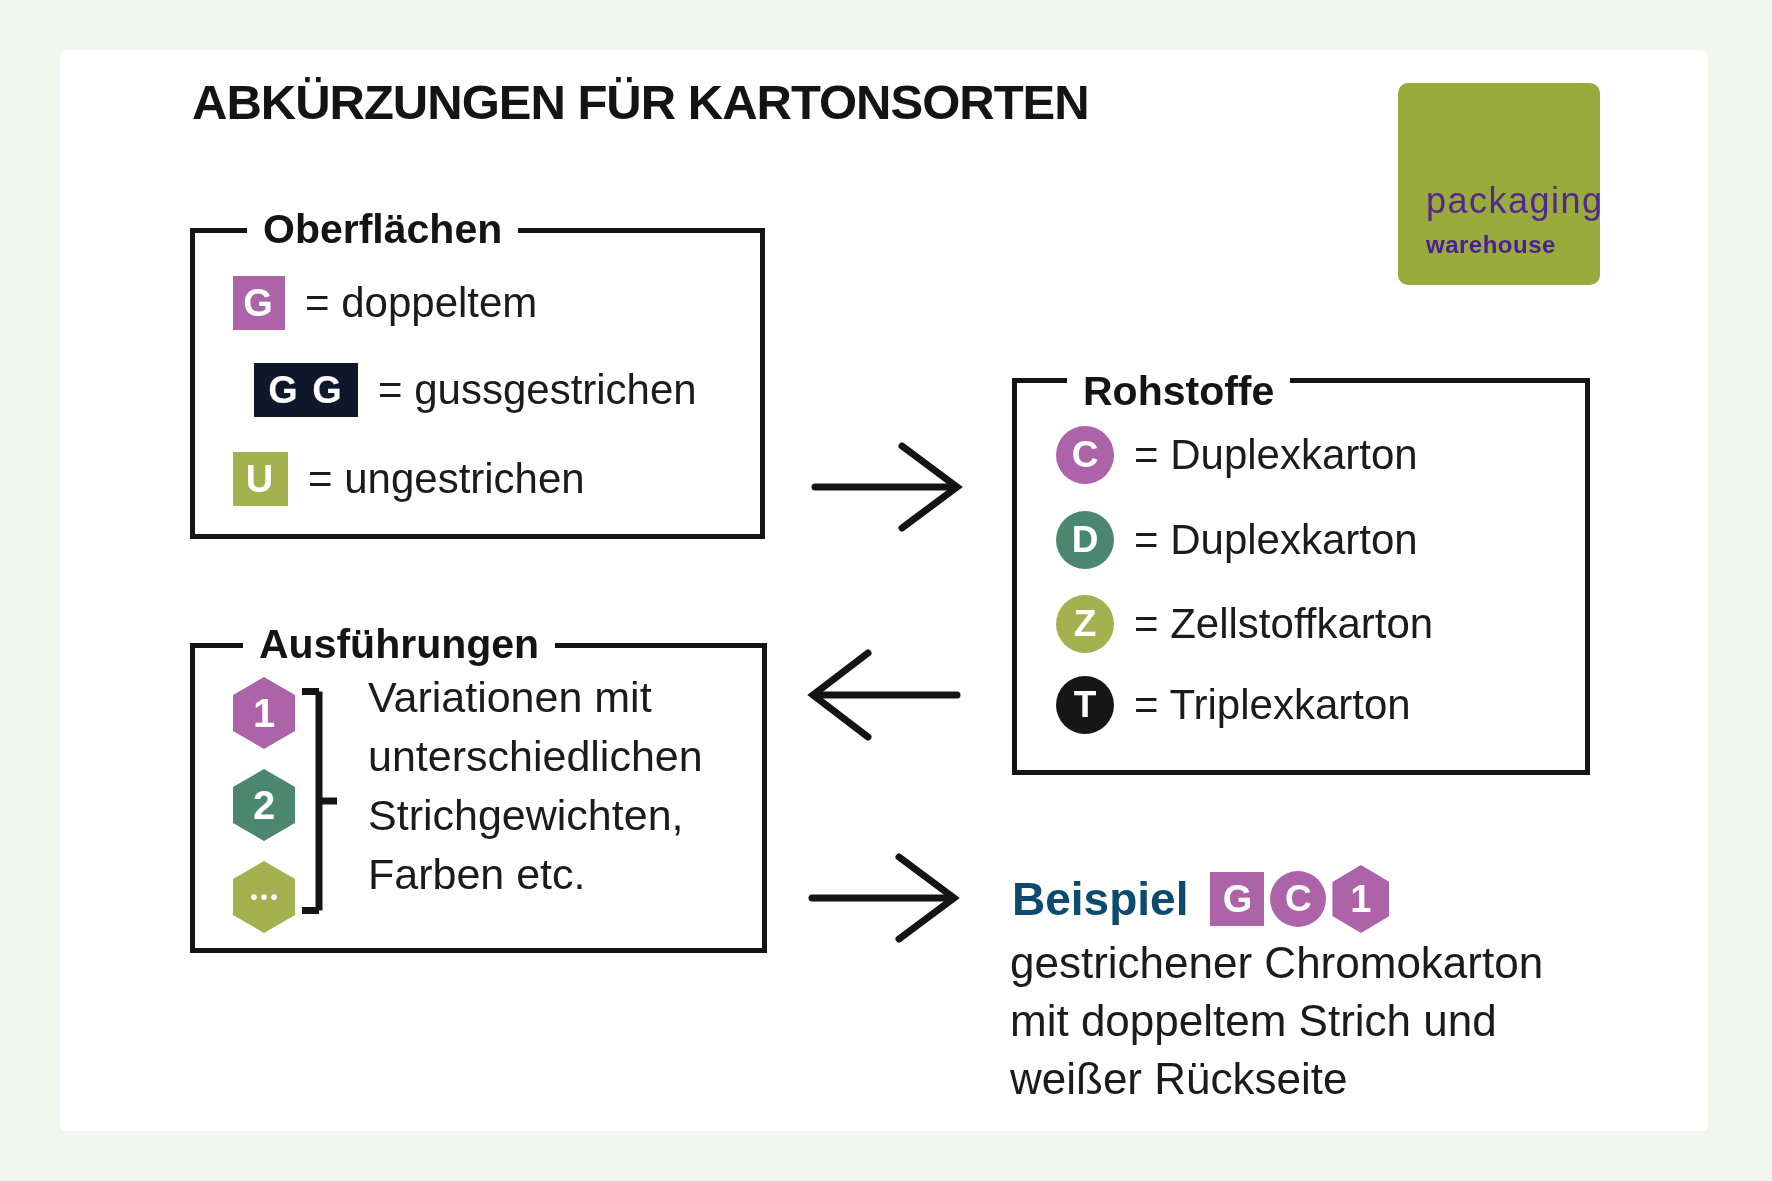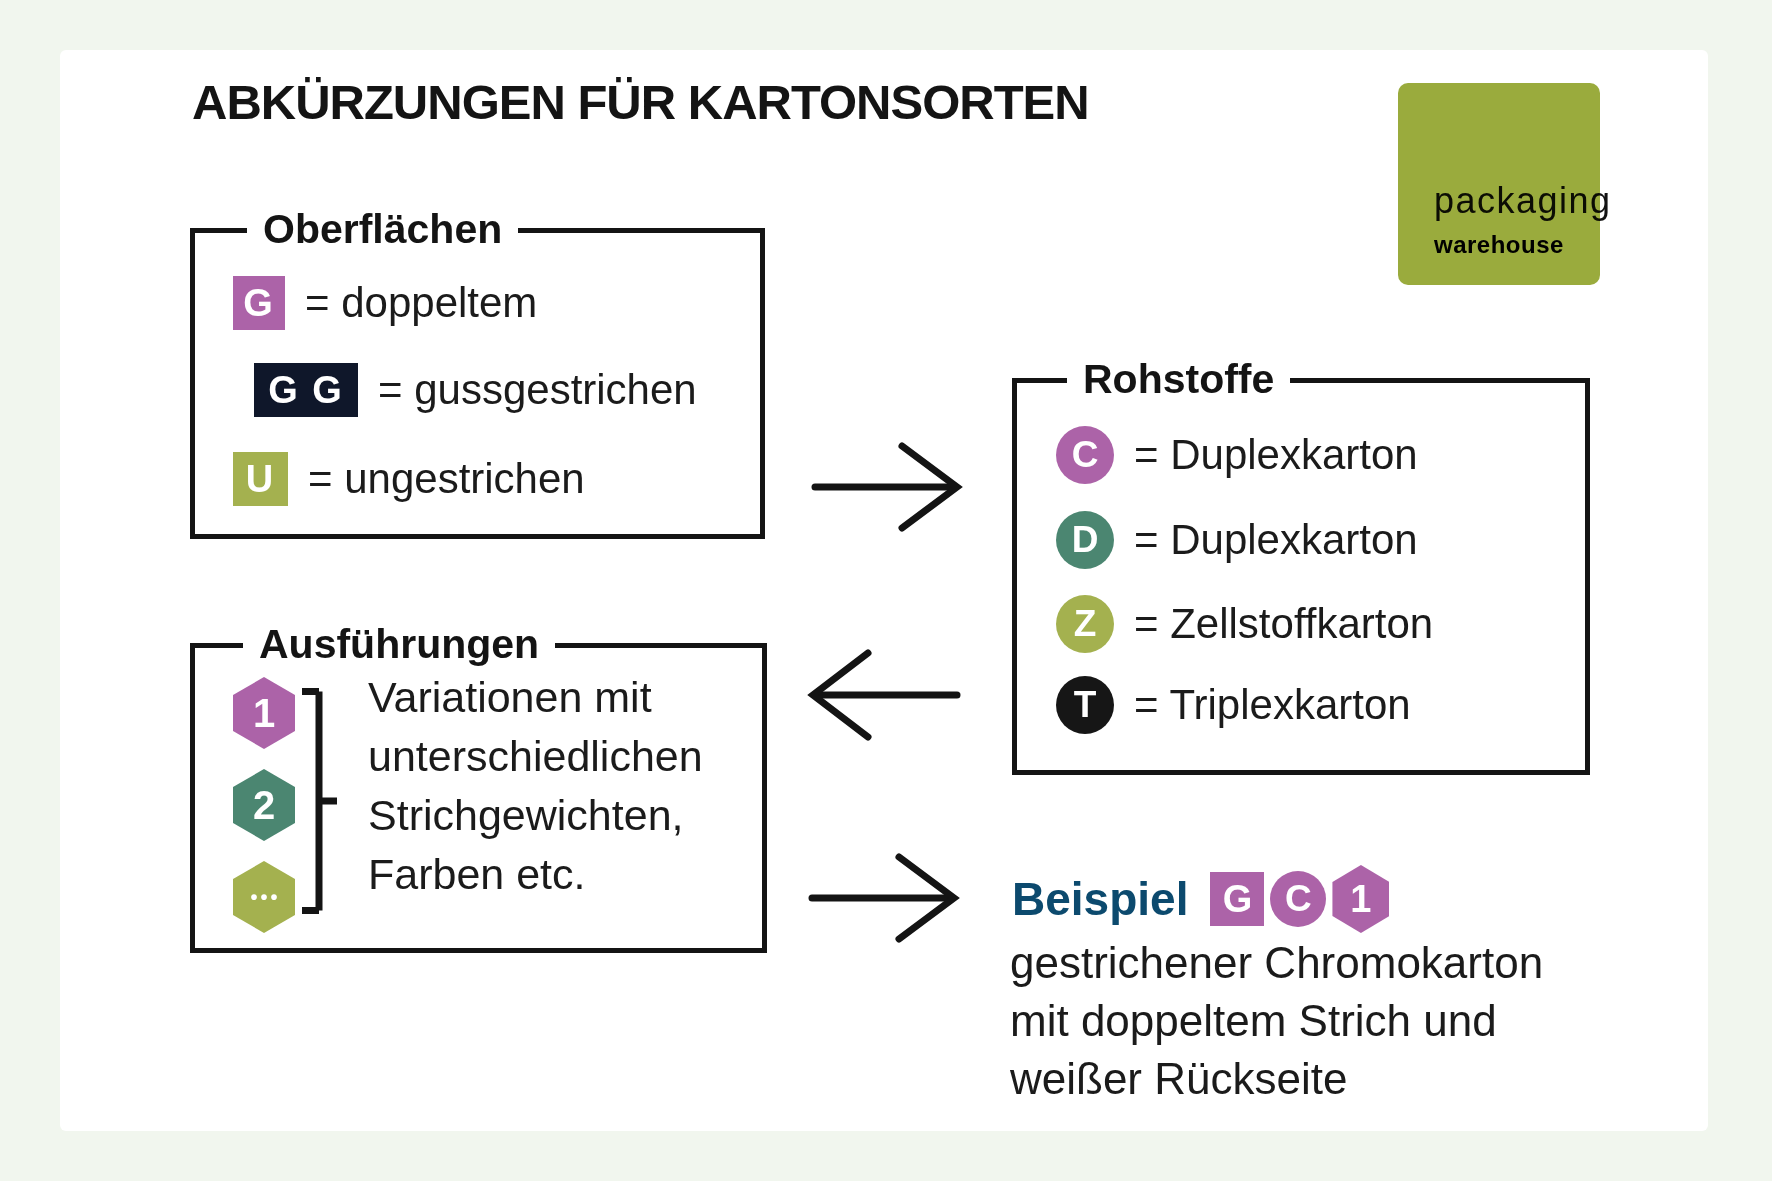--- a/index.html
+++ b/index.html
@@ -22,7 +22,7 @@
     position:absolute; left:1398px; top:83px; width:202px; height:202px;
     border-radius:10px; background:#9AAB3D;
   }
-  .logo-text { position:absolute; left:36px; bottom:18px; color:#000000; }
+  .logo-text { position:absolute; left:28px; bottom:18px; color:#4c1d95; }
   .logo-line1 { font-size:36px; font-weight:400; letter-spacing:1.5px; line-height:44px; opacity:.92; }
   .logo-line2 { font-size:24px; font-weight:700; letter-spacing:0.5px; line-height:44px; }
 

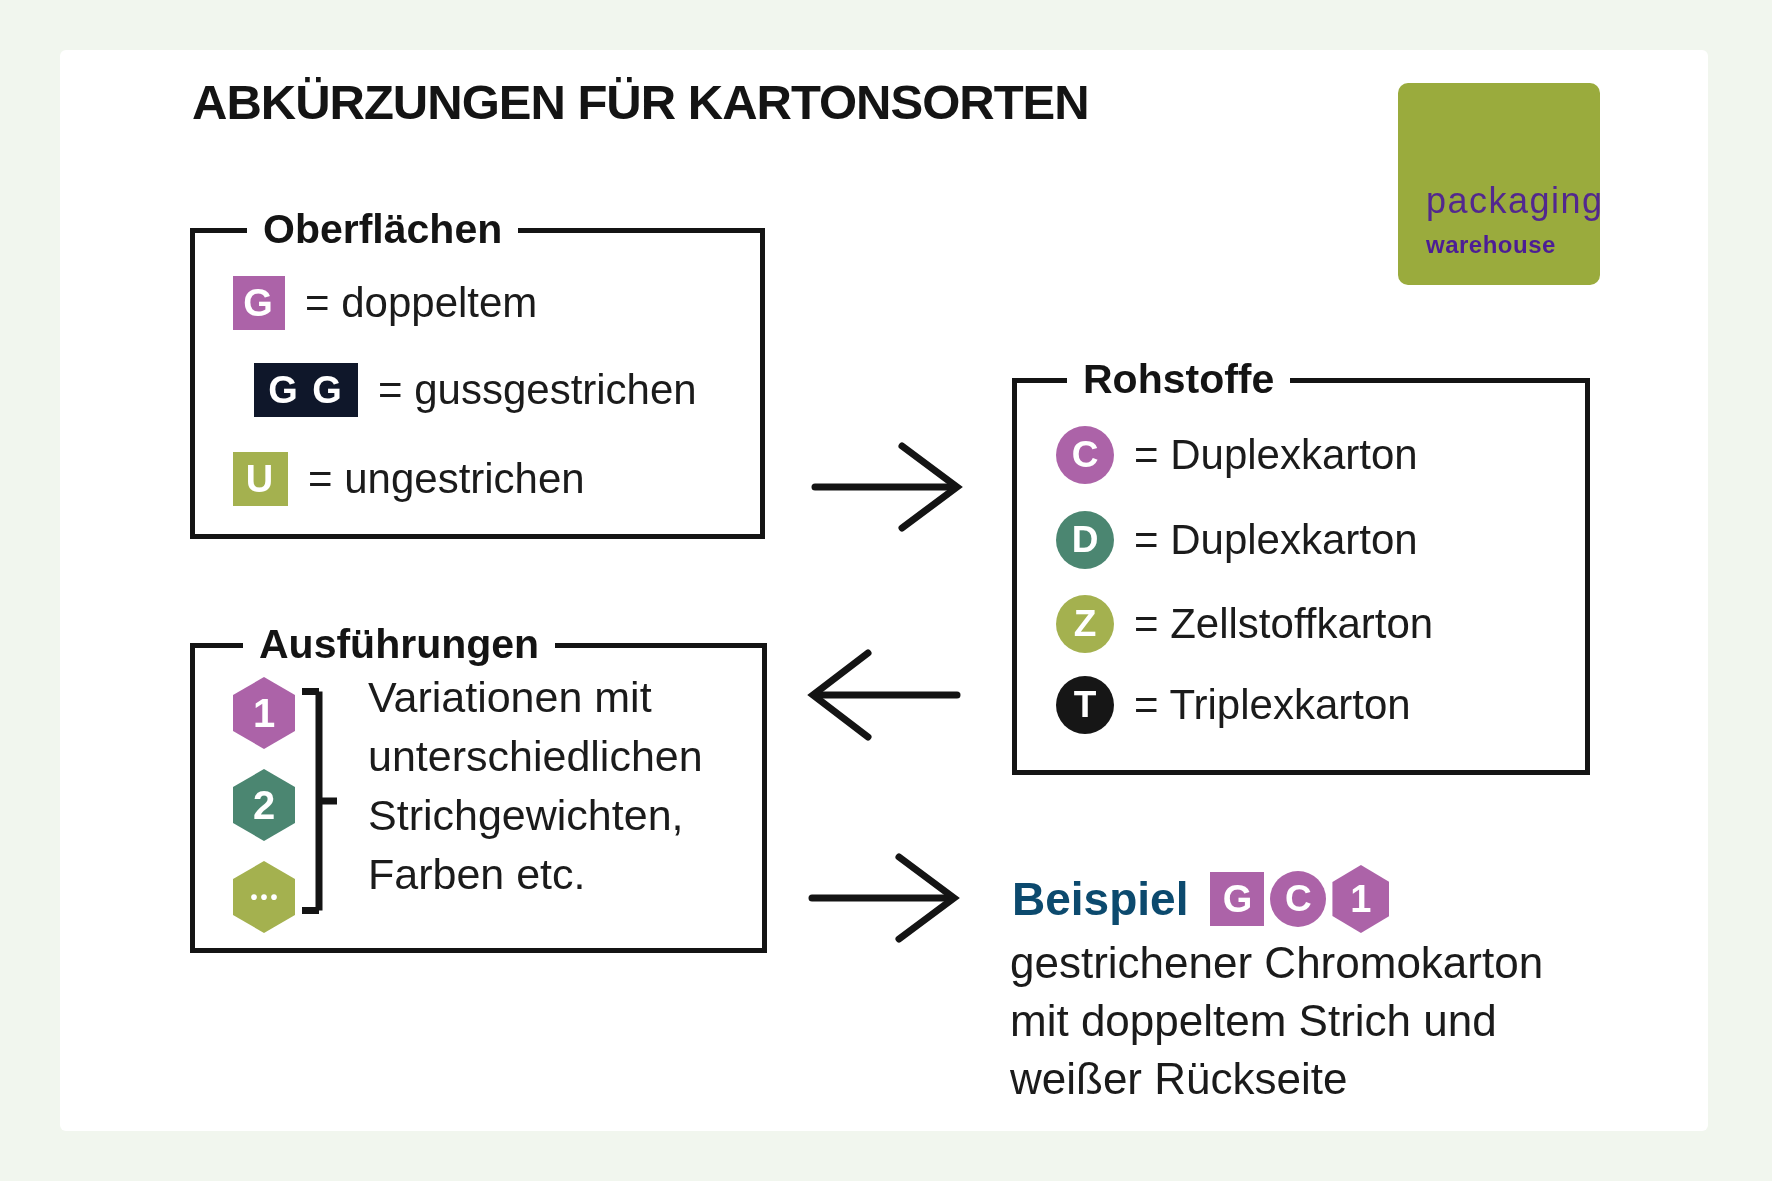--- a/index.html
+++ b/index.html
@@ -36,7 +36,7 @@
     font-size:41px; font-weight:700; line-height:52px; color:#141414; white-space:nowrap;
   }
   .box-oberflaechen .box-label { left:52px; }
-  .box-rohstoffe .box-label { left:50px; }
+  .box-rohstoffe .box-label { left:50px;margin-top:12px; }
   .box-ausfuehrungen .box-label { left:48px; }
 
   .legend-row { position:absolute; display:flex; align-items:center; gap:20px; }

